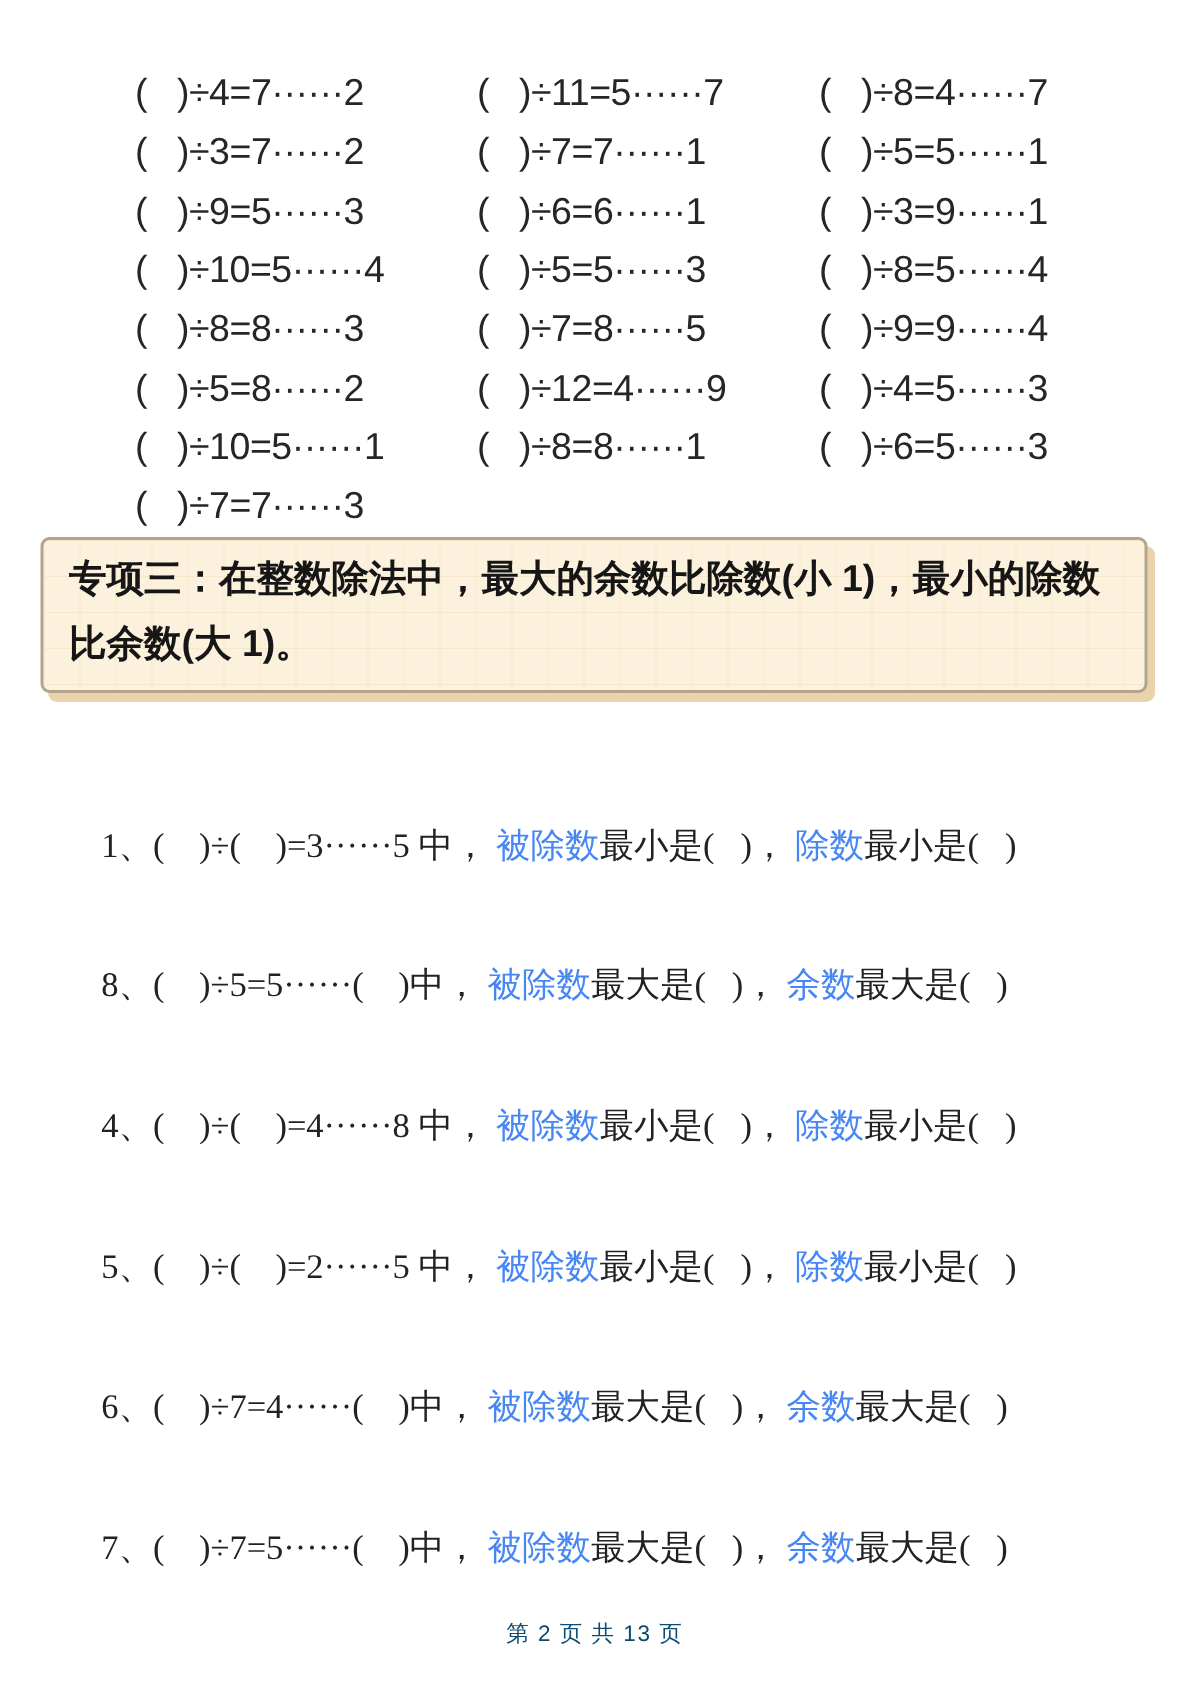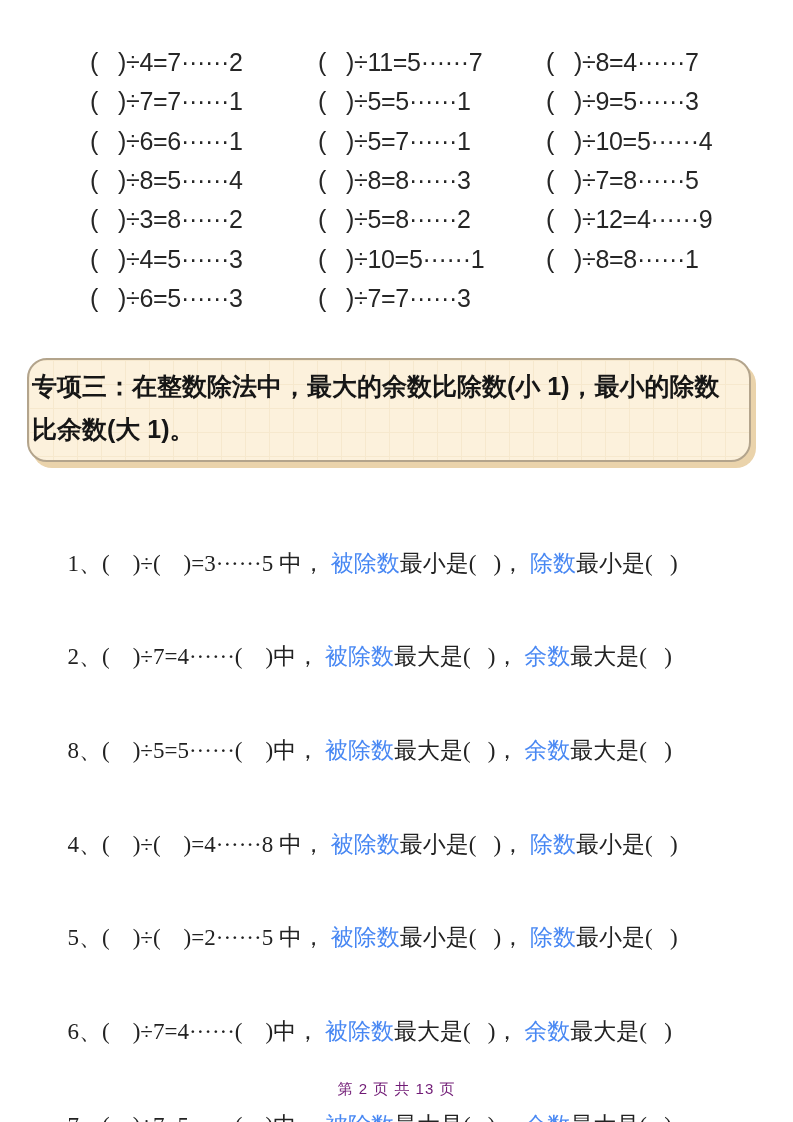--- a/index.html
+++ b/index.html
@@ -50,6 +50,7 @@
     <span class="eq-cell">(   )÷4=7······2</span>
     <span class="eq-cell">(   )÷11=5······7</span>
     <span class="eq-cell">(   )÷8=4······7</span>
+    <span class="eq-cell">(   )÷3=7······2</span>
     <span class="eq-cell">(   )÷7=7······1</span>
     <span class="eq-cell">(   )÷5=5······1</span>
     <span class="eq-cell">(   )÷9=5······3</span>

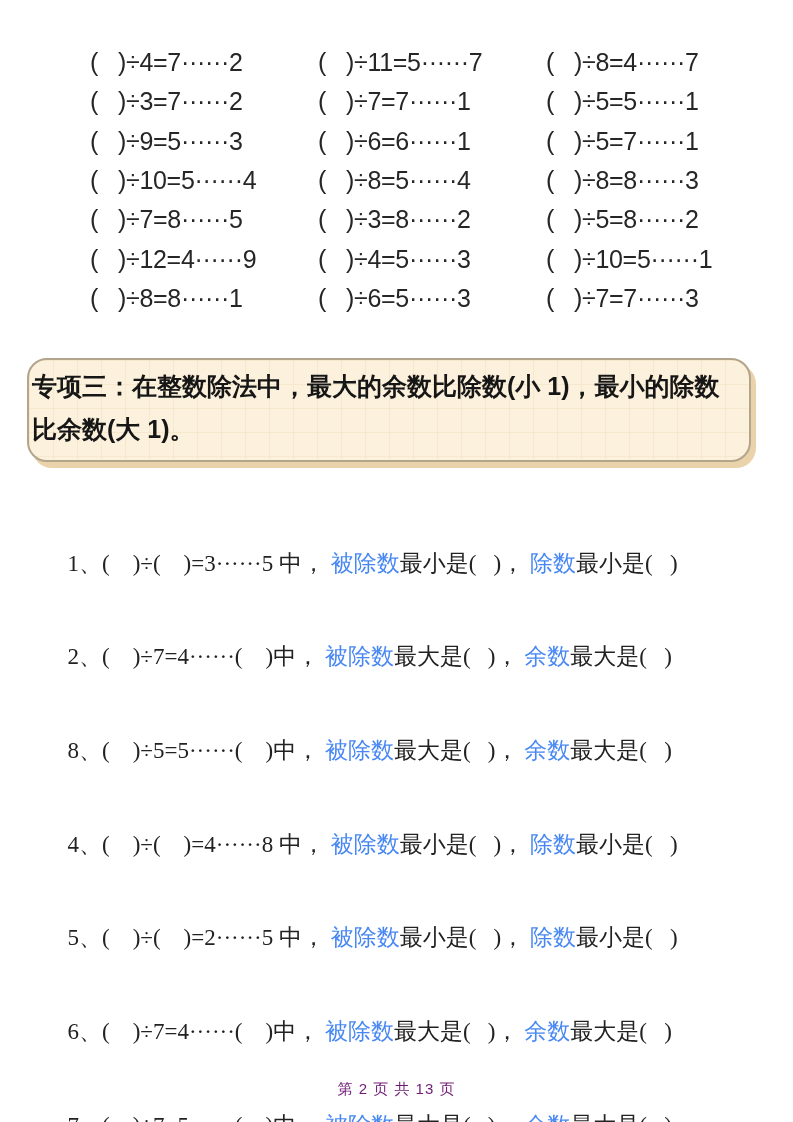--- a/index.html
+++ b/index.html
@@ -55,7 +55,7 @@
     <span class="eq-cell">(   )÷5=5······1</span>
     <span class="eq-cell">(   )÷9=5······3</span>
     <span class="eq-cell">(   )÷6=6······1</span>
-    <span class="eq-cell">(   )÷5=7······1</span>
+    <span class="eq-cell">(   )÷3=9······1</span>
     <span class="eq-cell">(   )÷10=5······4</span>
     <span class="eq-cell">(   )÷8=5······4</span>
     <span class="eq-cell">(   )÷8=8······3</span>

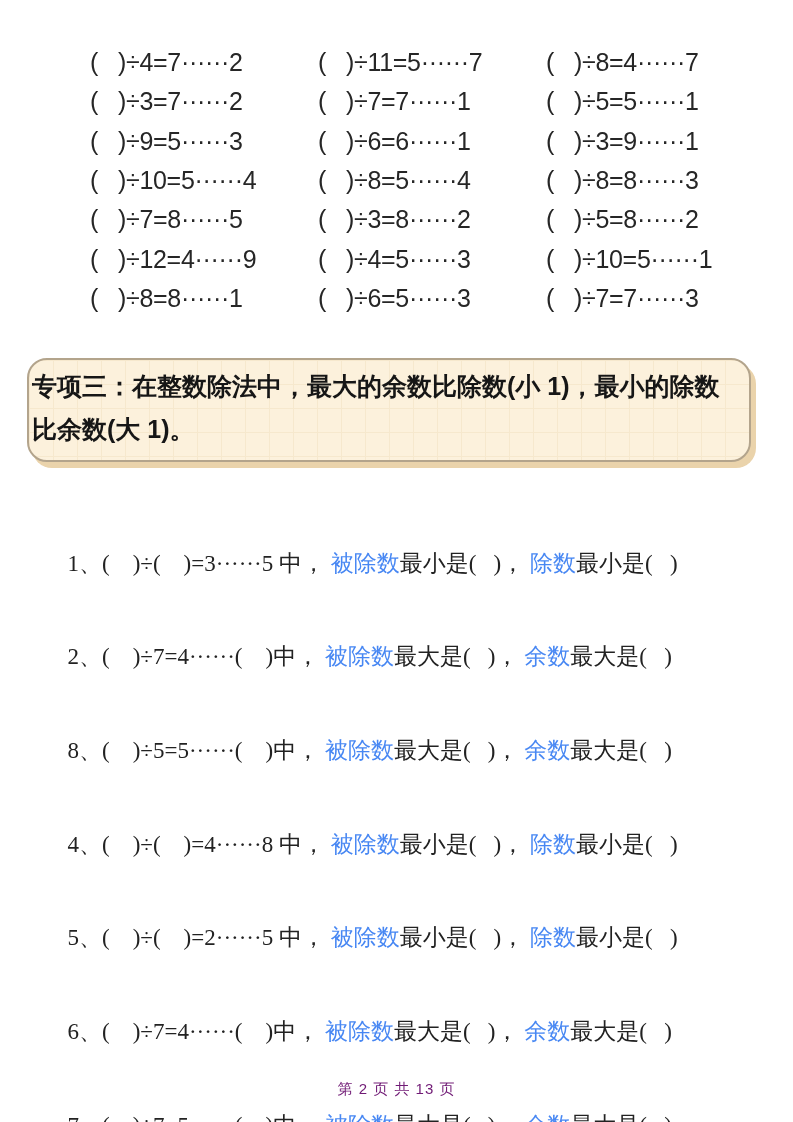--- a/index.html
+++ b/index.html
@@ -57,6 +57,7 @@
     <span class="eq-cell">(   )÷6=6······1</span>
     <span class="eq-cell">(   )÷3=9······1</span>
     <span class="eq-cell">(   )÷10=5······4</span>
+    <span class="eq-cell">(   )÷5=5······3</span>
     <span class="eq-cell">(   )÷8=5······4</span>
     <span class="eq-cell">(   )÷8=8······3</span>
     <span class="eq-cell">(   )÷7=8······5</span>

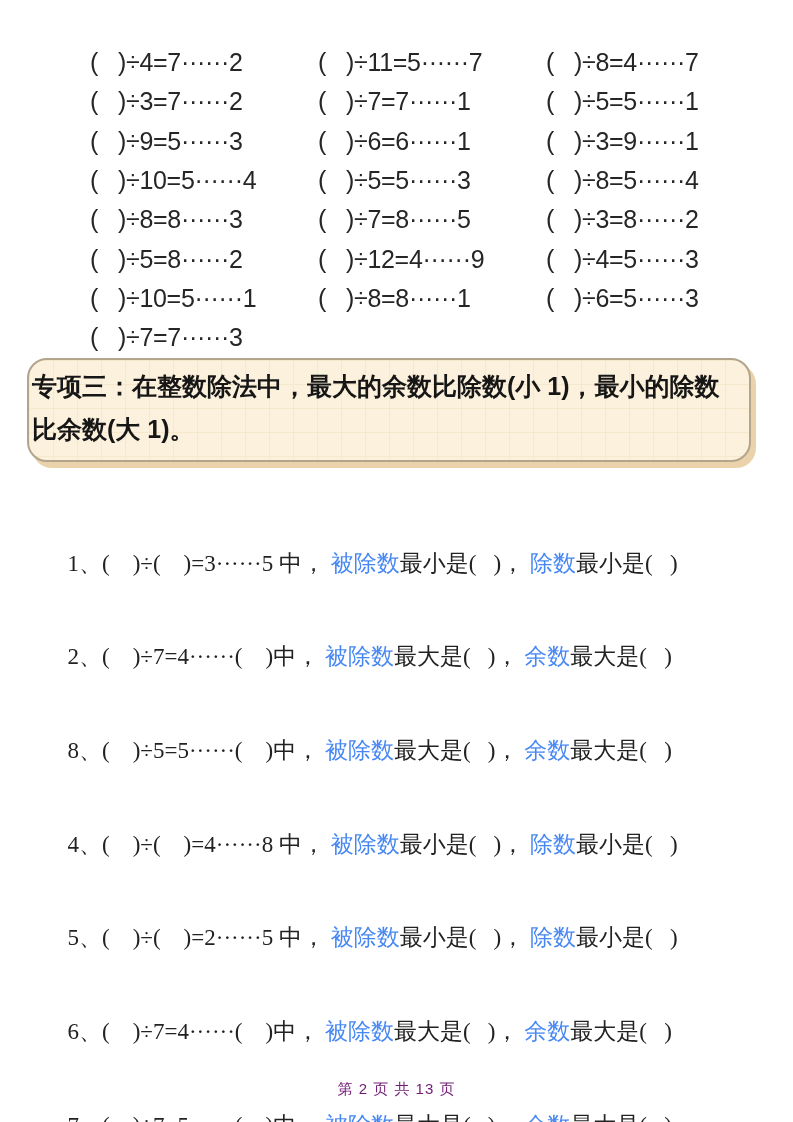--- a/index.html
+++ b/index.html
@@ -61,6 +61,7 @@
     <span class="eq-cell">(   )÷8=5······4</span>
     <span class="eq-cell">(   )÷8=8······3</span>
     <span class="eq-cell">(   )÷7=8······5</span>
+    <span class="eq-cell">(   )÷9=9······4</span>
     <span class="eq-cell">(   )÷3=8······2</span>
     <span class="eq-cell">(   )÷5=8······2</span>
     <span class="eq-cell">(   )÷12=4······9</span>

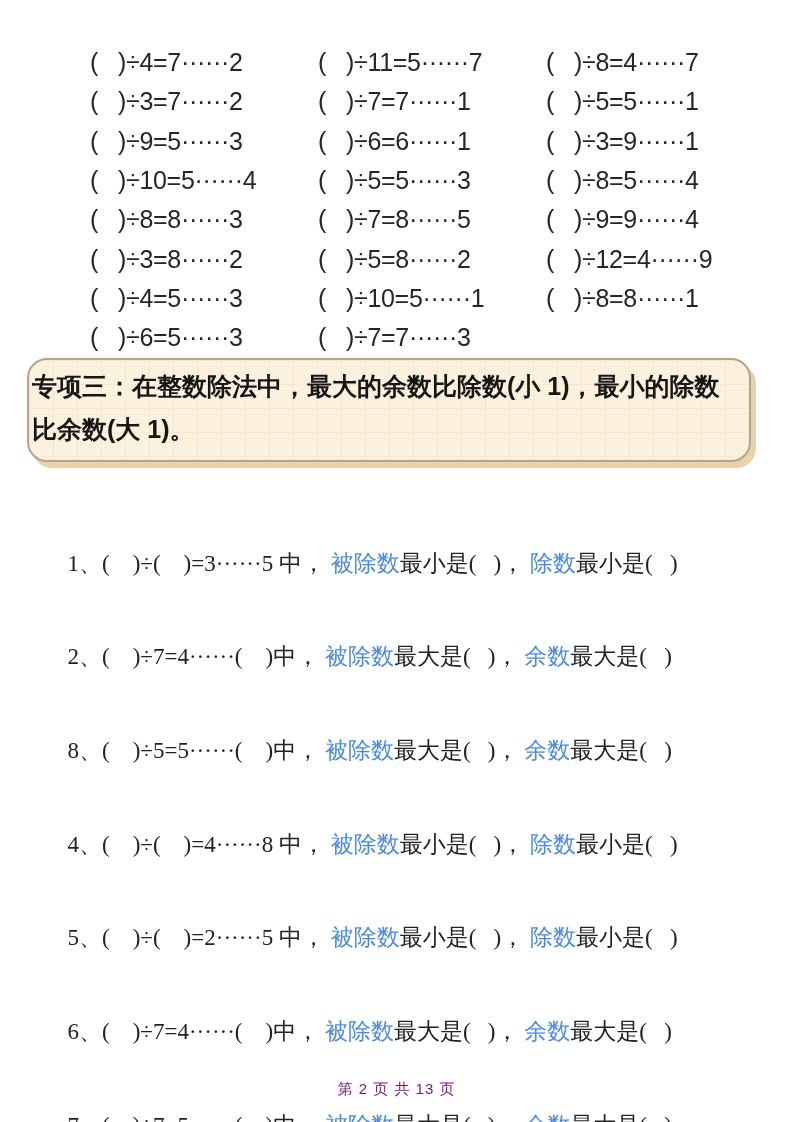--- a/index.html
+++ b/index.html
@@ -62,7 +62,6 @@
     <span class="eq-cell">(   )÷8=8······3</span>
     <span class="eq-cell">(   )÷7=8······5</span>
     <span class="eq-cell">(   )÷9=9······4</span>
-    <span class="eq-cell">(   )÷3=8······2</span>
     <span class="eq-cell">(   )÷5=8······2</span>
     <span class="eq-cell">(   )÷12=4······9</span>
     <span class="eq-cell">(   )÷4=5······3</span>

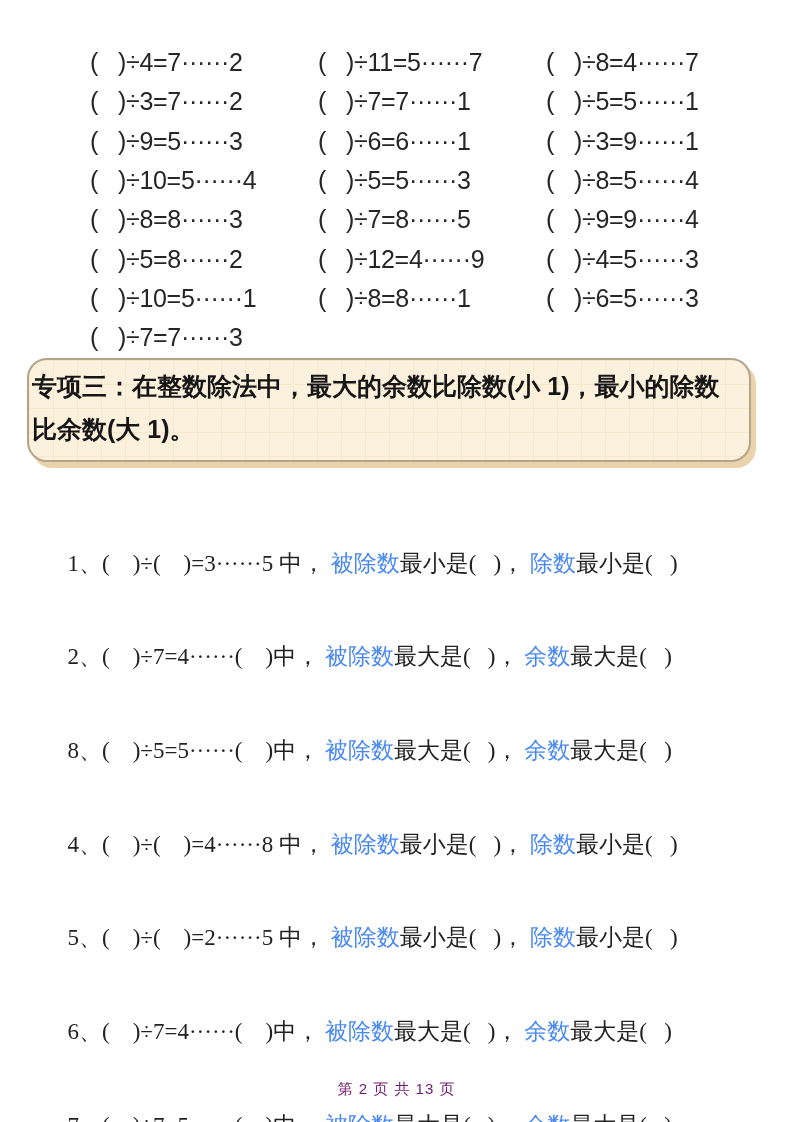--- a/index.html
+++ b/index.html
@@ -18,13 +18,13 @@
   
   .rule-box{
     position:absolute;left:27px;top:358px;width:700px;
-    padding:5px 17px 9px 3px;
+    padding:5px 17px 9px 17px;
     background-color:#fcf1dc;
     background-image:
       linear-gradient(#f6e8cd 1px, transparent 1px),
       linear-gradient(90deg,#f6e8cd 1px, transparent 1px);
     background-size:24px 24px;
-    border:2px solid #b3a48c;border-radius:20px;
+    border:2px solid #b3a48c;border-radius:6px;
     box-shadow:5px 6px 0 #ead3ab;
     font-size:25px;font-weight:bold;line-height:43px;color:#161616;
   }

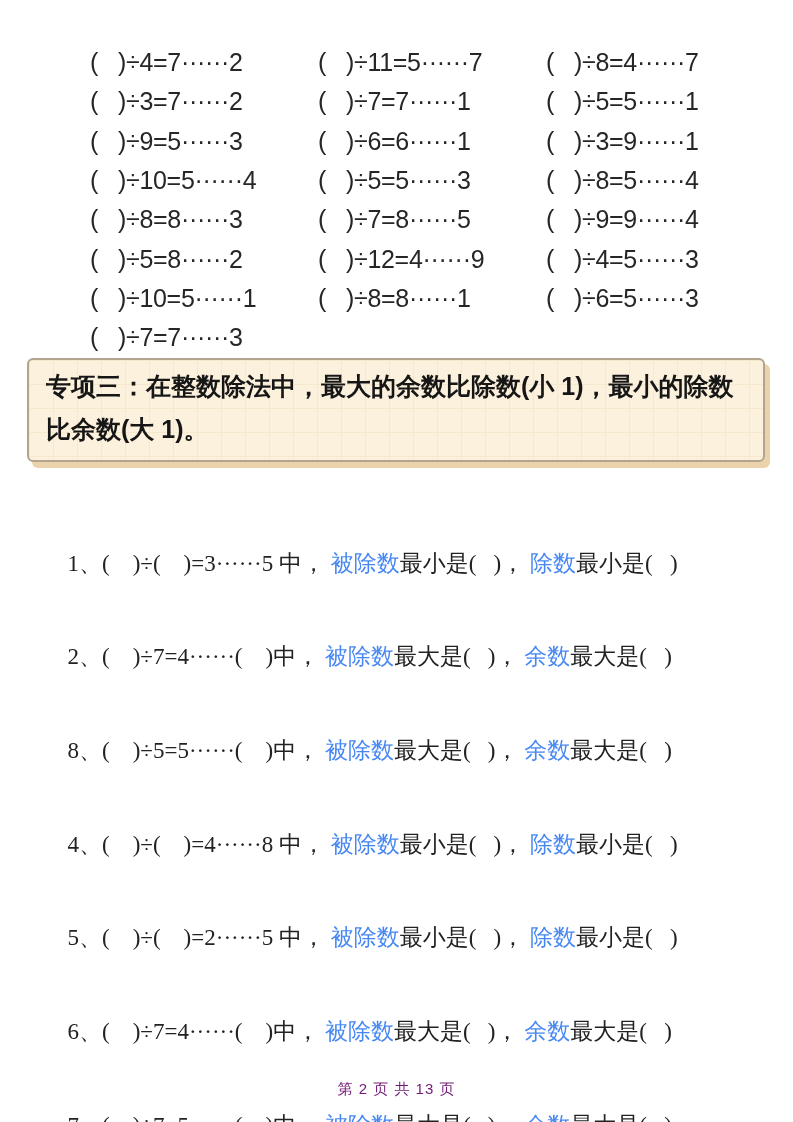--- a/index.html
+++ b/index.html
@@ -80,9 +80,6 @@
       <span>1、(    )÷(    )=3······5 中， </span><span class="blue">被除数</span><span>最小是(   )， </span><span class="blue">除数</span><span>最小是(   )</span>
     </div>
     <div class="problem">
-      <span>2、(    )÷7=4······(    )中， </span><span class="blue">被除数</span><span>最大是(   )， </span><span class="blue">余数</span><span>最大是(   )</span>
-    </div>
-    <div class="problem">
       <span>8、(    )÷5=5······(    )中， </span><span class="blue">被除数</span><span>最大是(   )， </span><span class="blue">余数</span><span>最大是(   )</span>
     </div>
     <div class="problem">

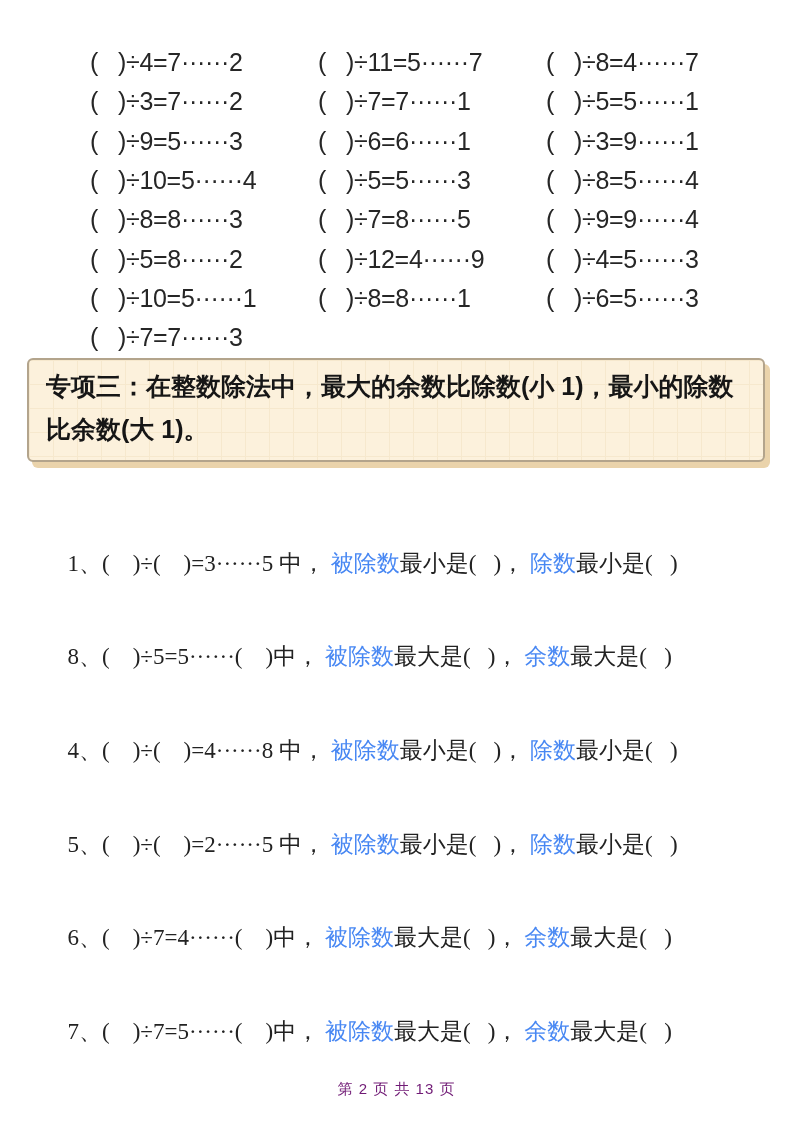--- a/index.html
+++ b/index.html
@@ -38,7 +38,7 @@
   
   .footer{
     position:absolute;left:0;top:1080px;width:793px;
-    text-align:center;font-size:15px;color:#701a75;letter-spacing:1px;
+    text-align:center;font-size:15px;color:#0c4a6e;letter-spacing:1px;
   }
 </style>
 </head>

